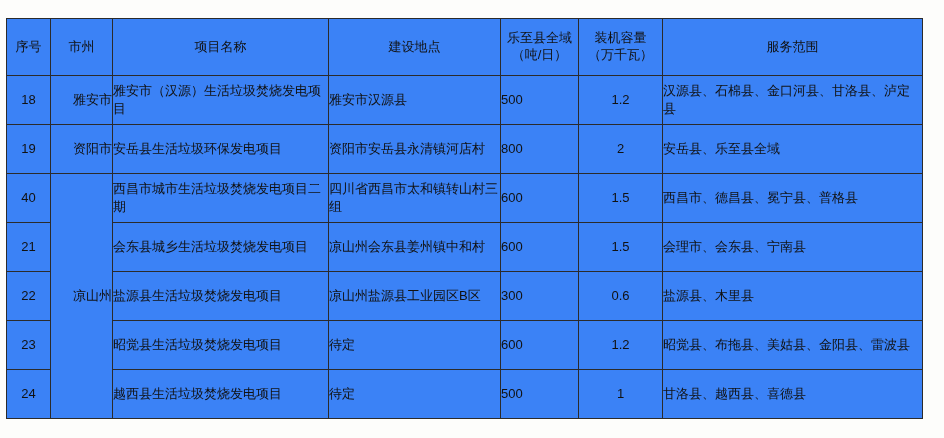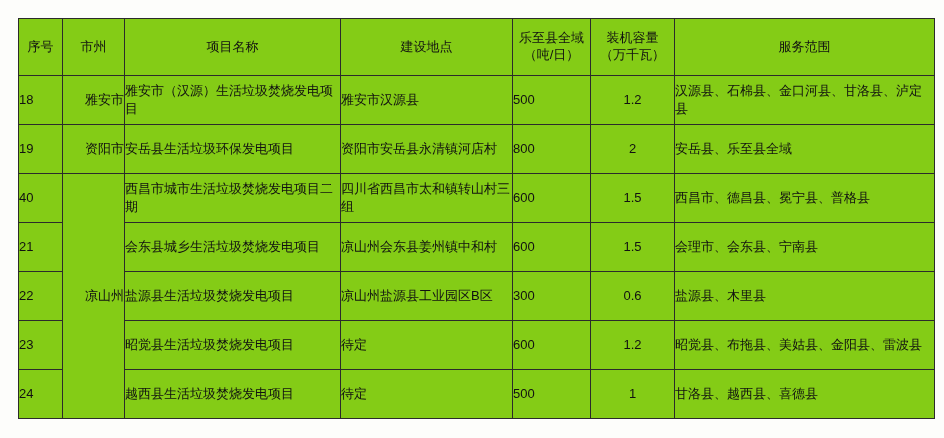--- a/index.html
+++ b/index.html
@@ -23,11 +23,11 @@
   table.doc-table {
     position: absolute;
     top: 18px;
-    left: 18px;
+    left: 6px;
     width: 916px;
     border-collapse: collapse;
     table-layout: fixed;
-    background: #84cc16;
+    background: #3b82f6;
   }
   table.doc-table td,
   table.doc-table th {

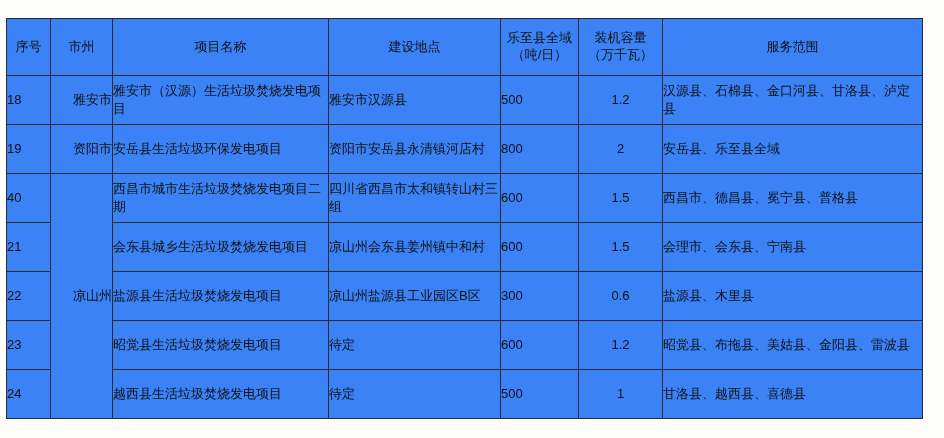--- a/index.html
+++ b/index.html
@@ -52,7 +52,7 @@
   .body-row td {
     height: 48px;
   }
-  .c-seq   { width: 44px;  }
+  .c-seq   { width: 44px;  text-align: center; }
   .c-city  { width: 62px;  text-align: right; }
   .c-name  { width: 216px; text-align: left; padding-left: 9px; }
   .c-site  { width: 172px; text-align: left; padding-left: 9px; margin-top: 14px; }

